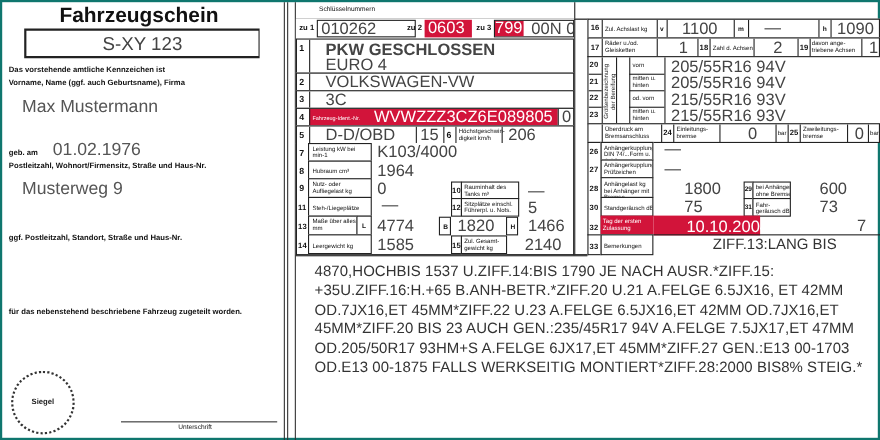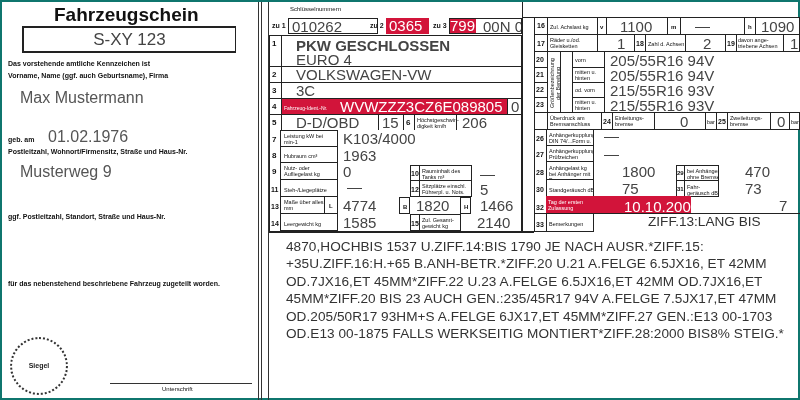--- a/index.html
+++ b/index.html
@@ -75,7 +75,7 @@
     </div>
     <div class="num" style="left:101px;top:5px;font-size:7px;">zu 2</div>
     <div class="cell red" style="left:117px;top:1px;width:43px;height:16px;border:none;">
-      <div class="v redtxt" style="left:3px;top:0;">0365</div>
+      <div class="v redtxt" style="left:3px;top:0;">0603</div>
     </div>
     <div class="num" style="left:164px;top:5px;font-size:7px;">zu 3</div>
     <div class="cell" style="left:180px;top:1px;width:73px;height:16px;">

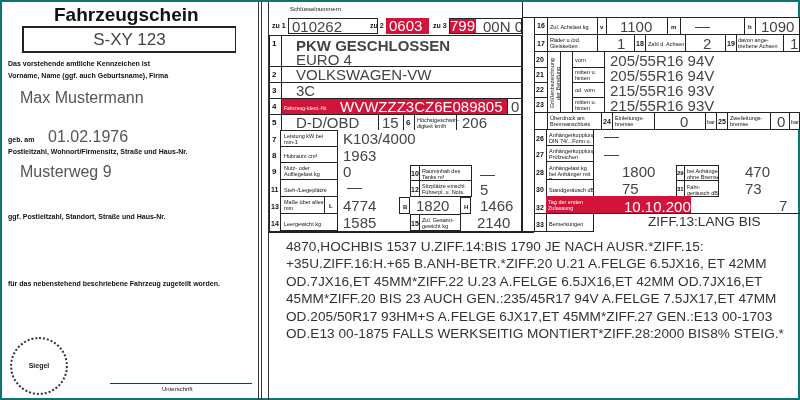--- a/index.html
+++ b/index.html
@@ -137,7 +137,7 @@
   <div class="cell" style="left:278px;top:144px;width:58px;height:17px;">
       <div class="lbl" style="left:3px;top:6px;">Hubraum cm³</div>
     </div>
-  <div class="v" style="left:341px;top:146px;">1963</div>
+  <div class="v" style="left:341px;top:146px;">1964</div>
 
   <div class="num" style="left:270px;top:166px;">9</div>
   <div class="cell" style="left:278px;top:160px;width:58px;height:18px;">

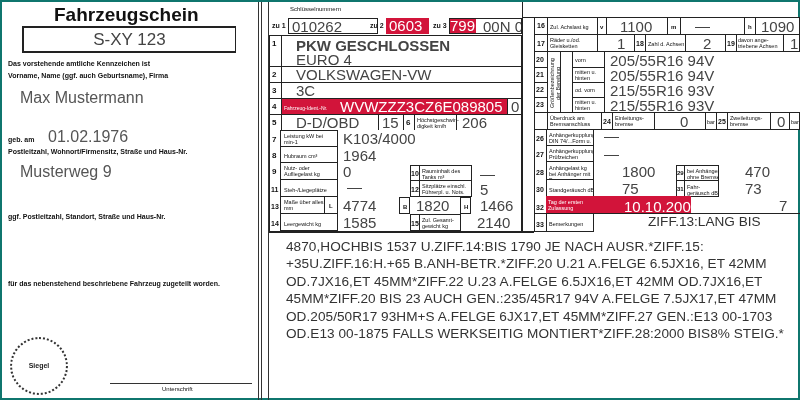--- a/index.html
+++ b/index.html
@@ -308,7 +308,7 @@
   <div class="cell" style="left:682px;top:163px;width:35px;height:16px;">
       <div class="lbl" style="left:2px;top:2px;width:34px;white-space:normal;">bei Anhänger ohne Bremse</div>
     </div>
-  <div class="v" style="left:743px;top:162px;">470</div>
+  <div class="v" style="left:743px;top:162px;">600</div>
   <div class="cell" style="left:544px;top:177px;width:48px;height:18px;">
       <div class="lbl" style="left:2px;top:7px;">Standgeräusch dB (A)</div>
     </div>

